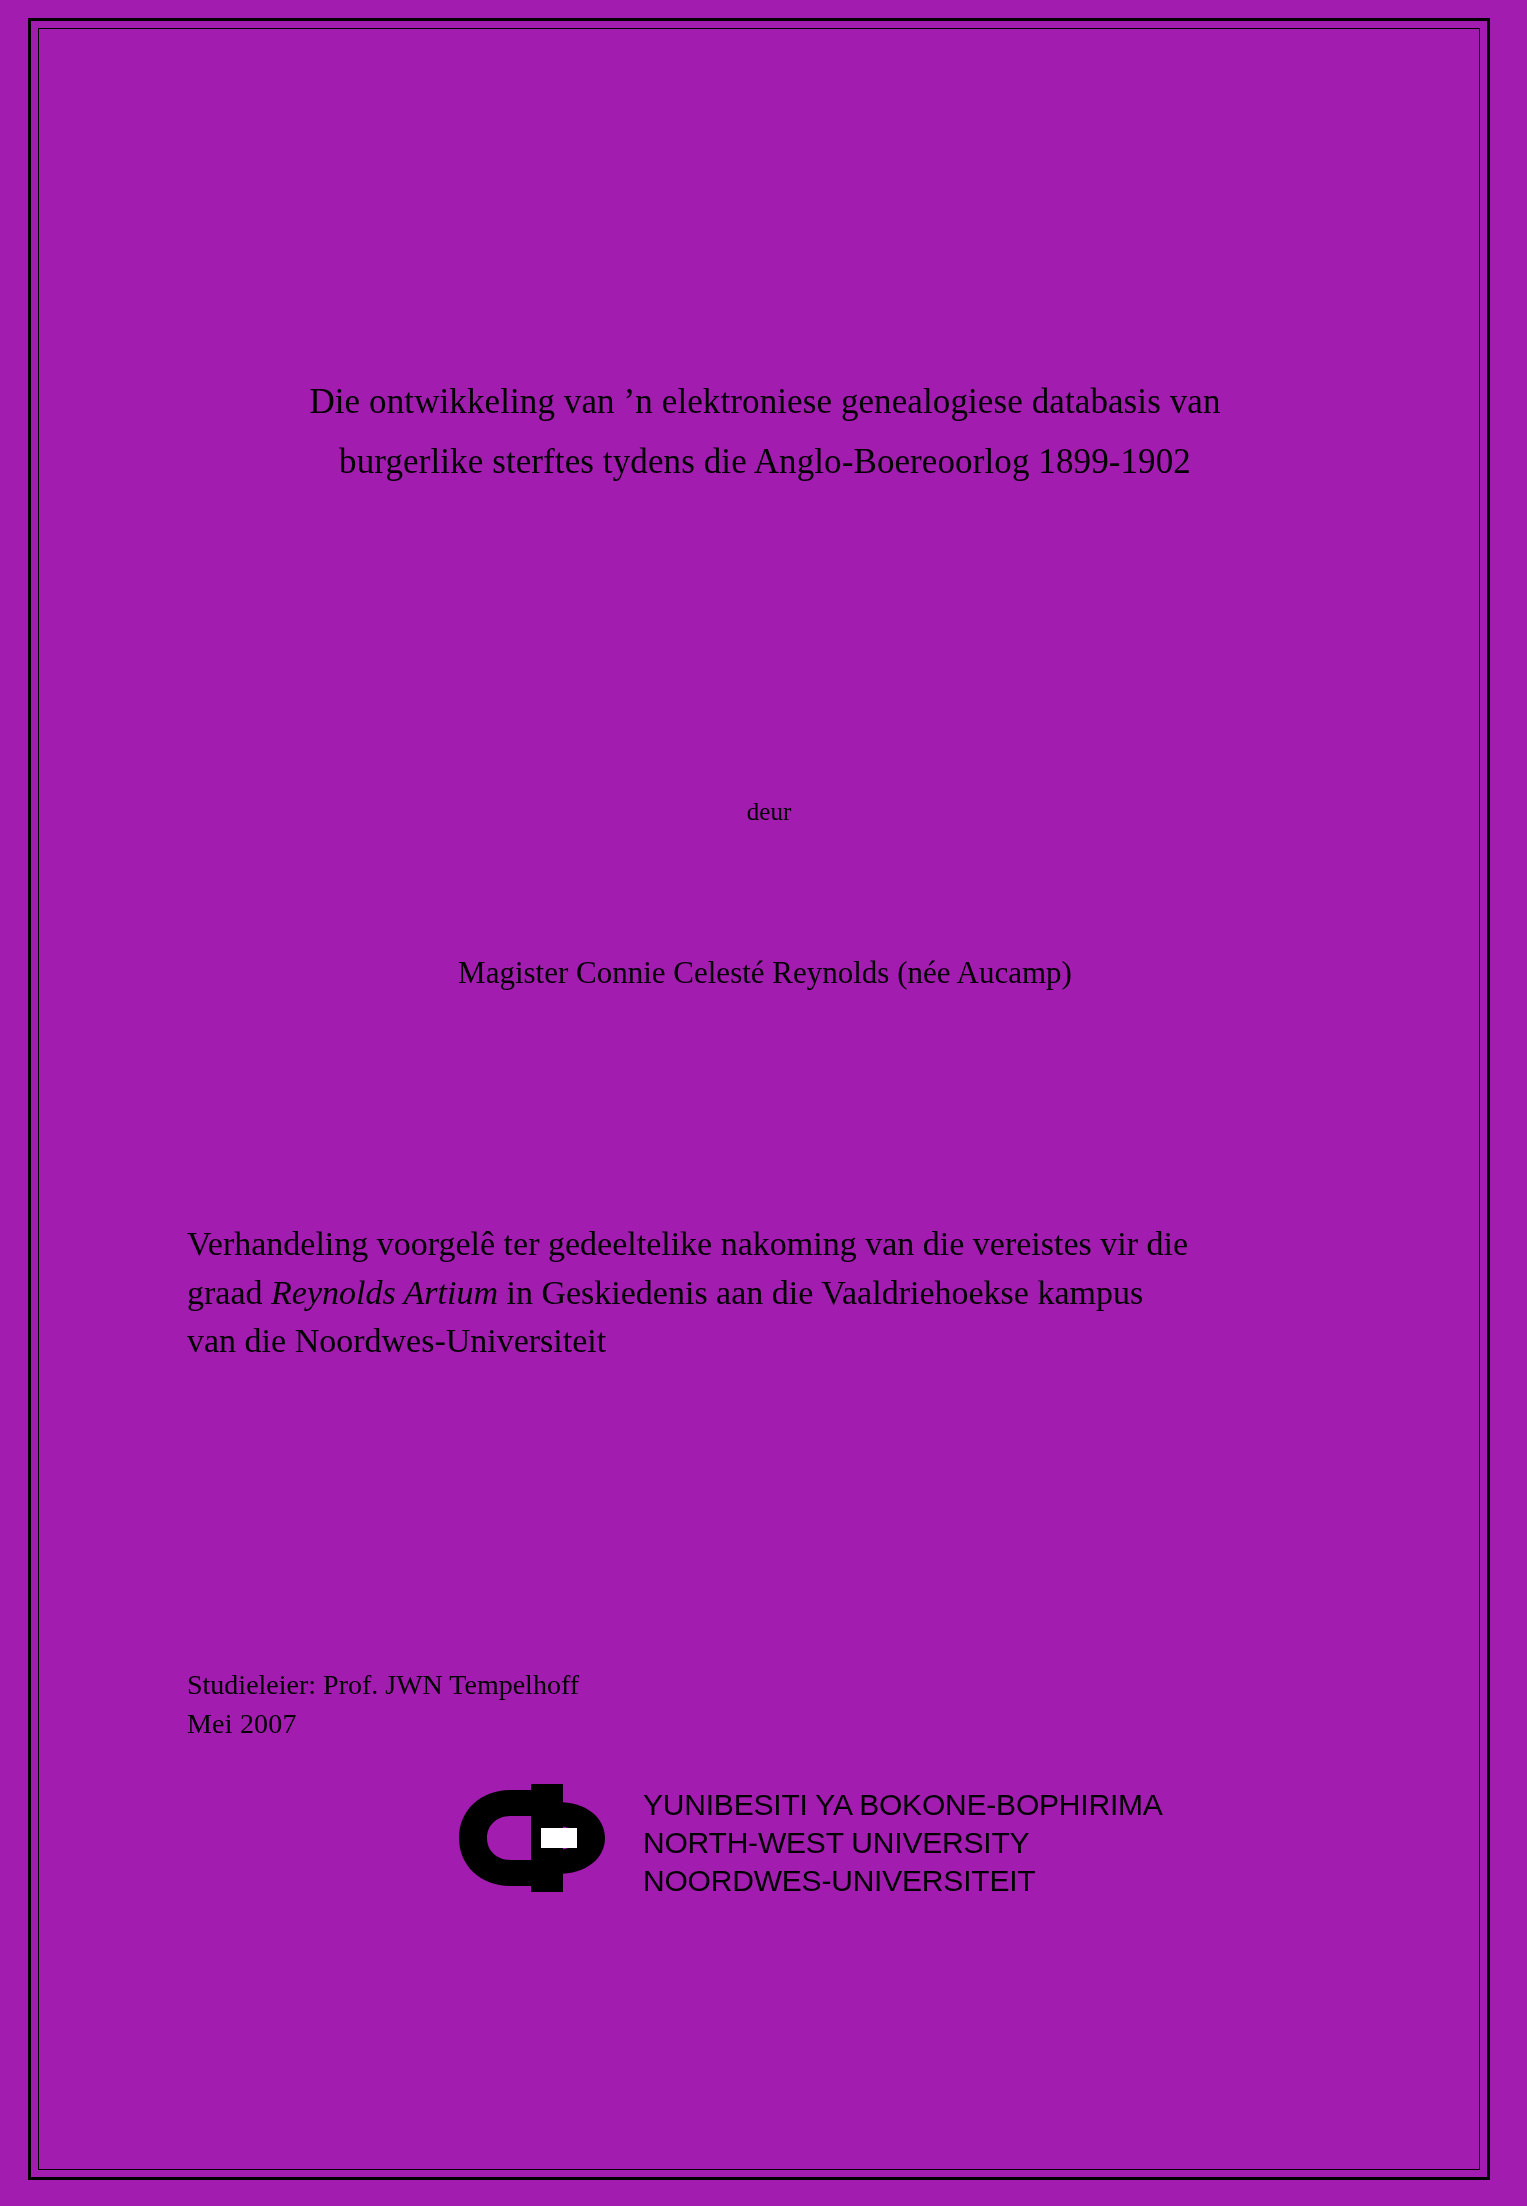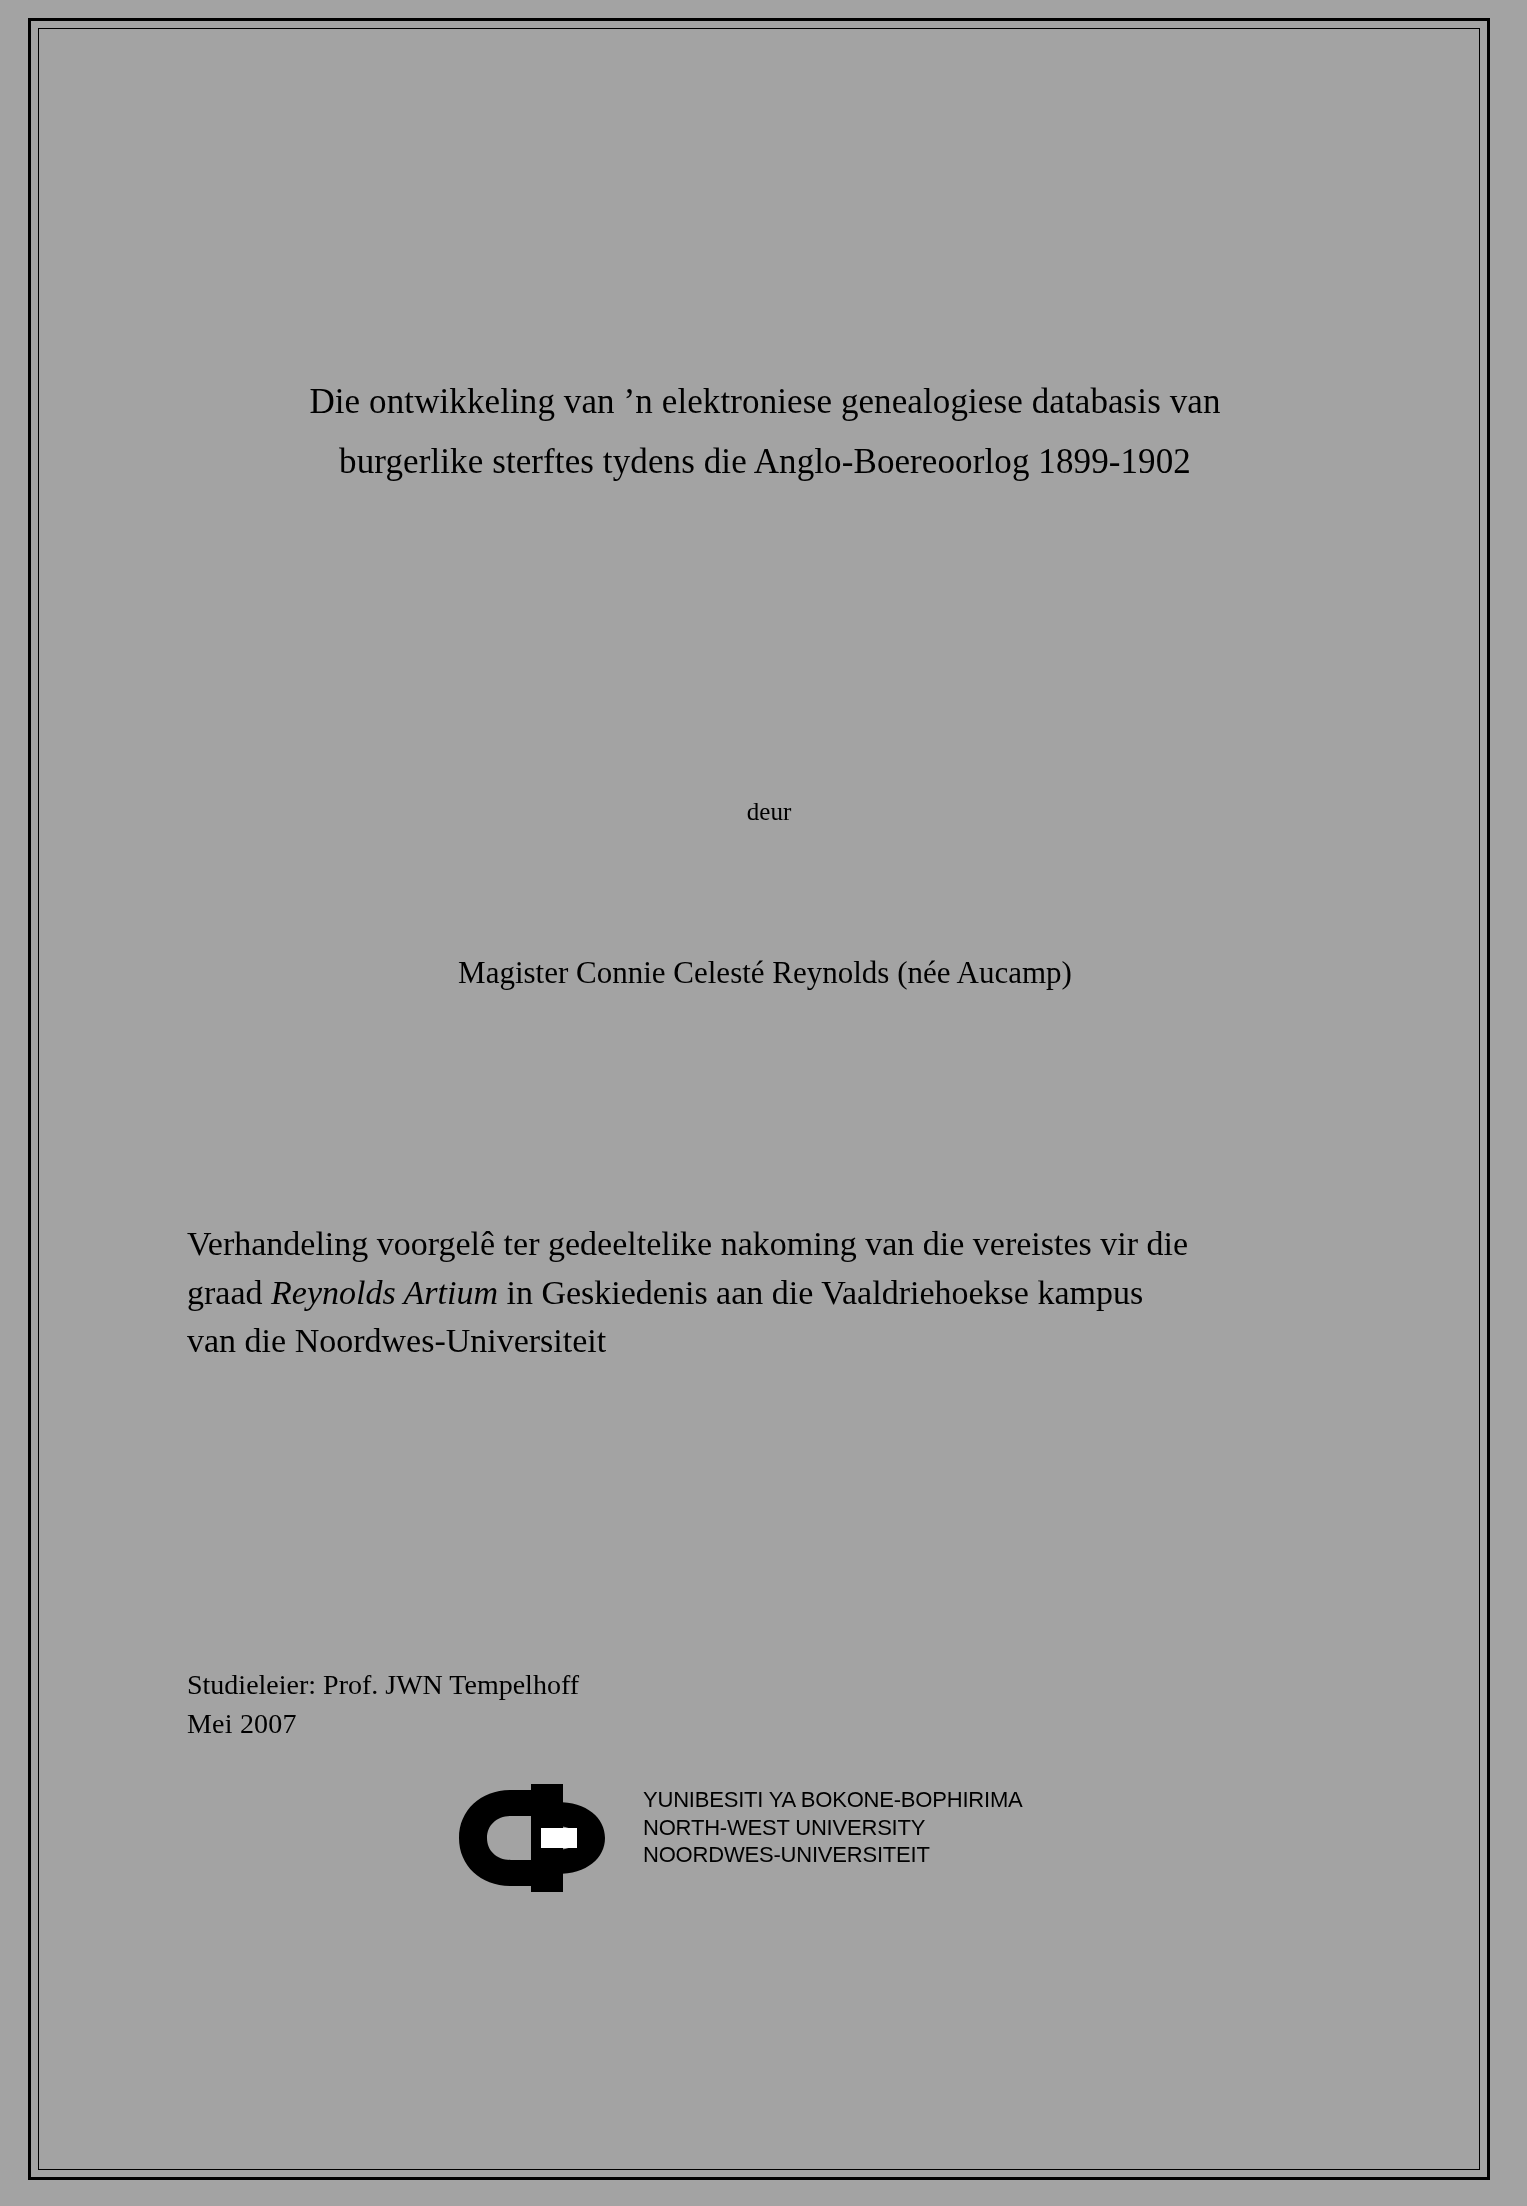--- a/index.html
+++ b/index.html
@@ -11,7 +11,7 @@
     position: relative;
     width: 1527px;
     height: 2206px;
-    background: #a3a3a3;
+    background: #a21caf;
     overflow: hidden;
     font-family: "Liberation Serif", serif;
     color: #000000;

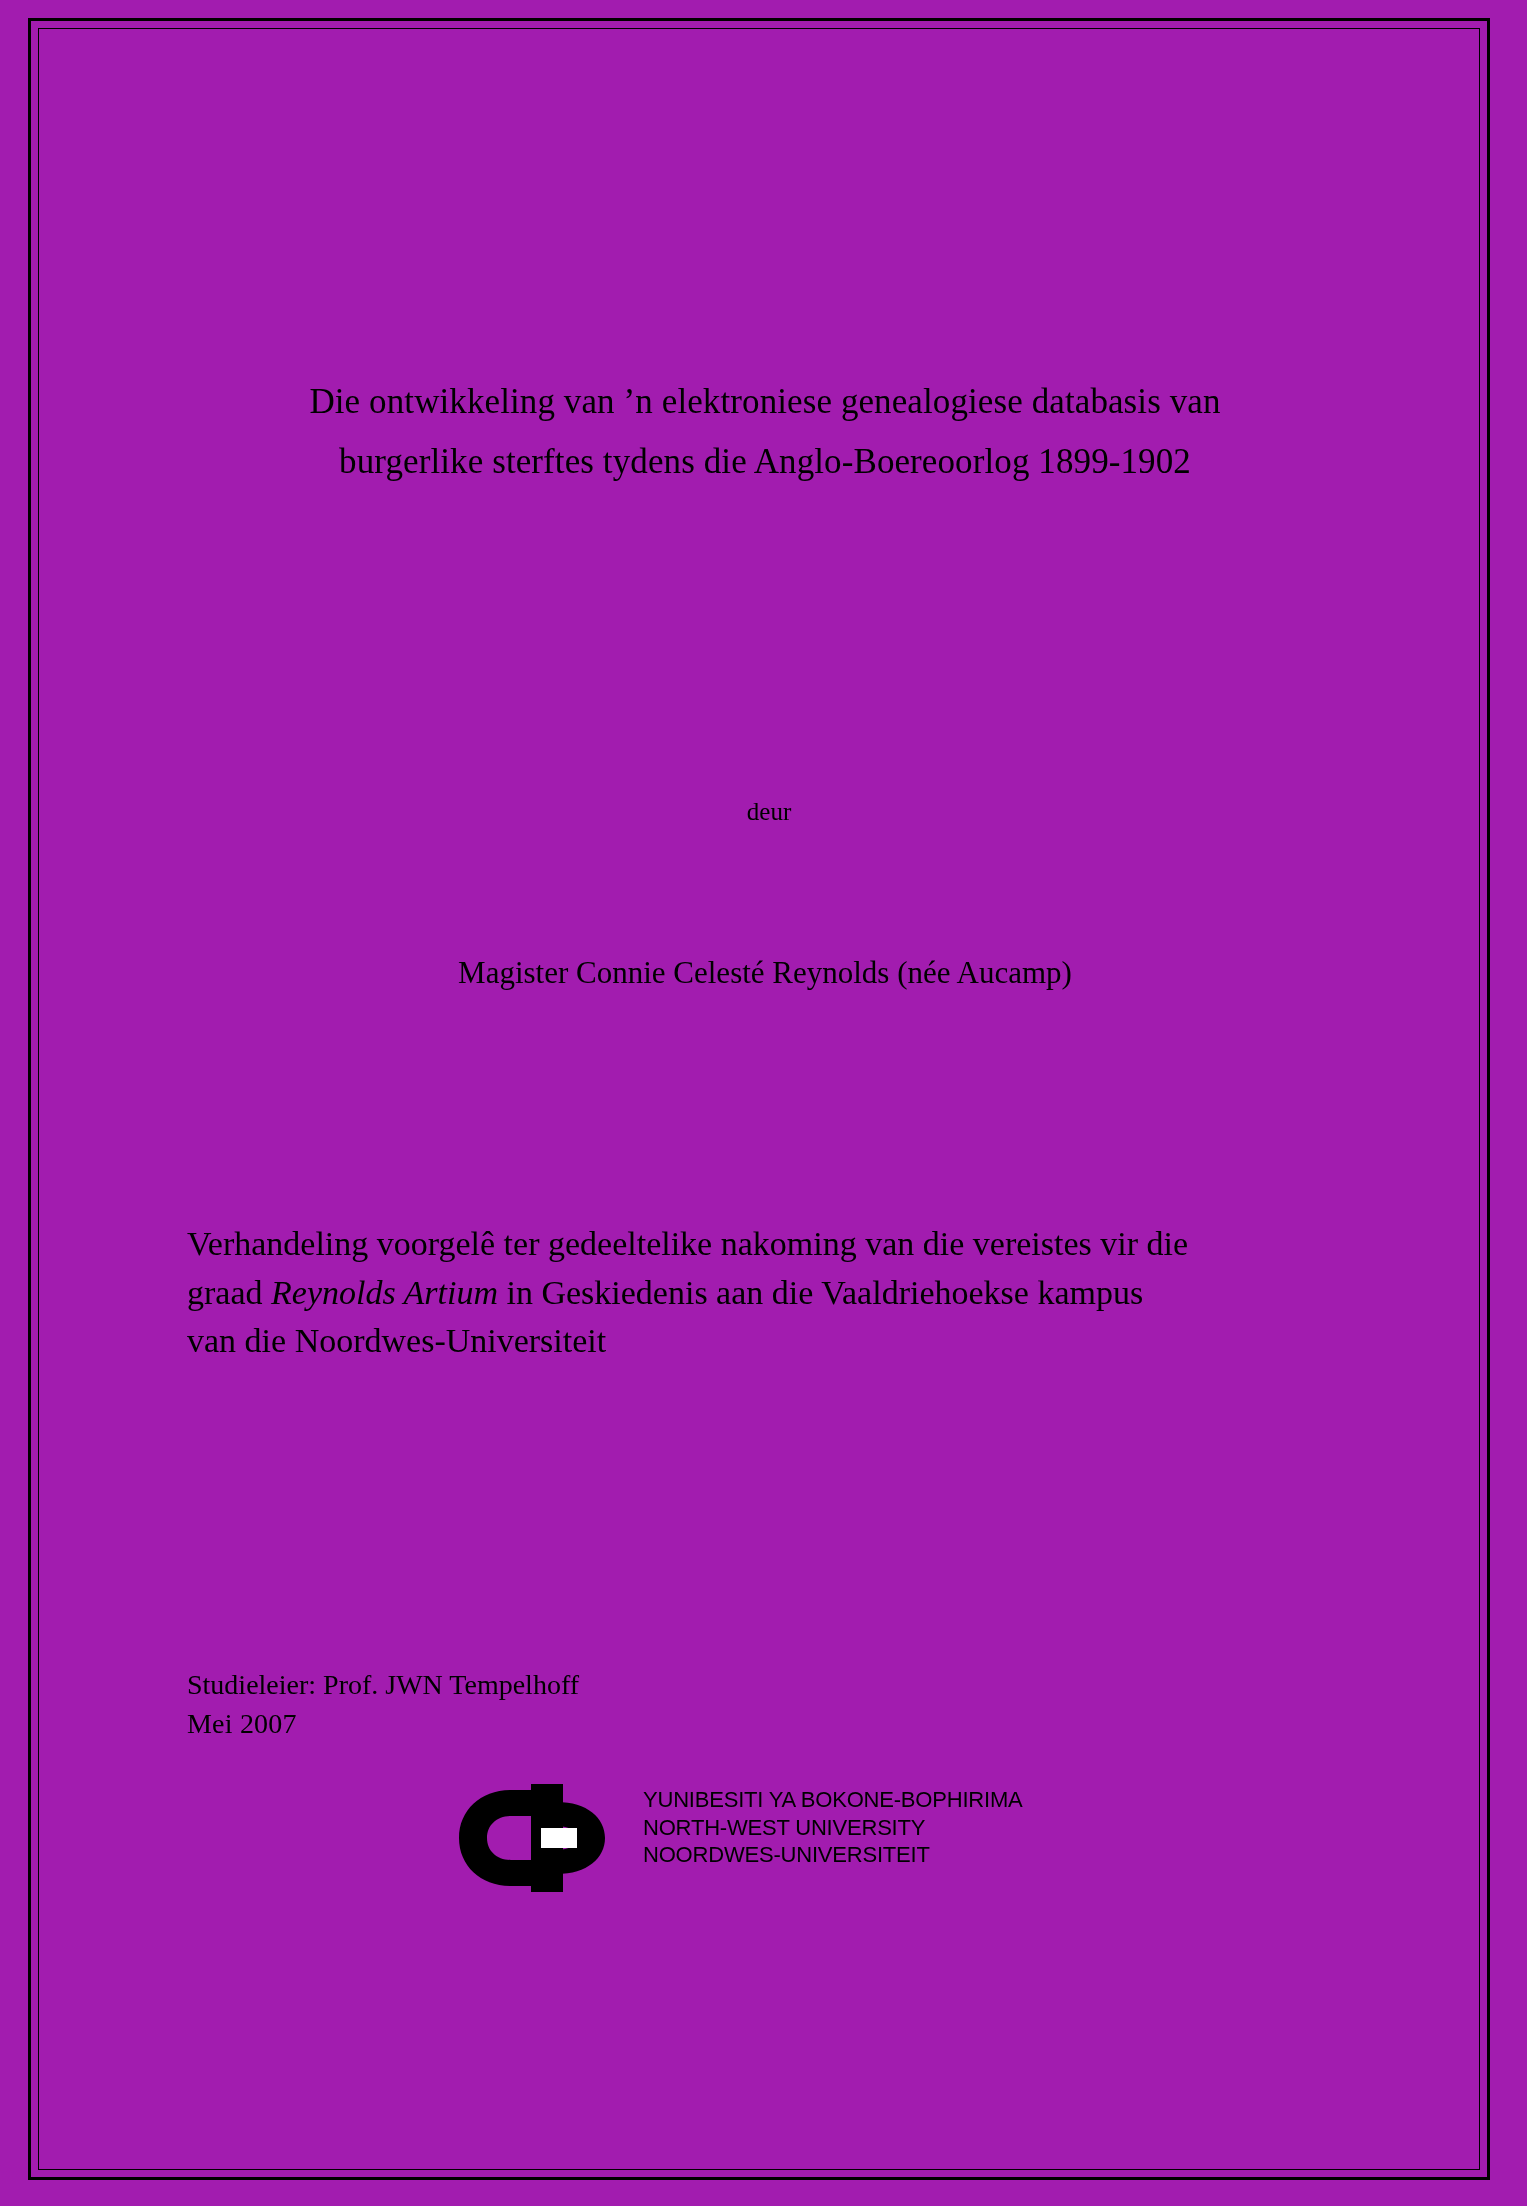--- a/index.html
+++ b/index.html
@@ -121,7 +121,7 @@
     left: 190px;
     top: 4px;
     font-family: "Liberation Sans", sans-serif;
-    font-size: 22px;
+    font-size: 30px;
     line-height: 1.26;
     letter-spacing: -0.2px;
     font-weight: 500;

